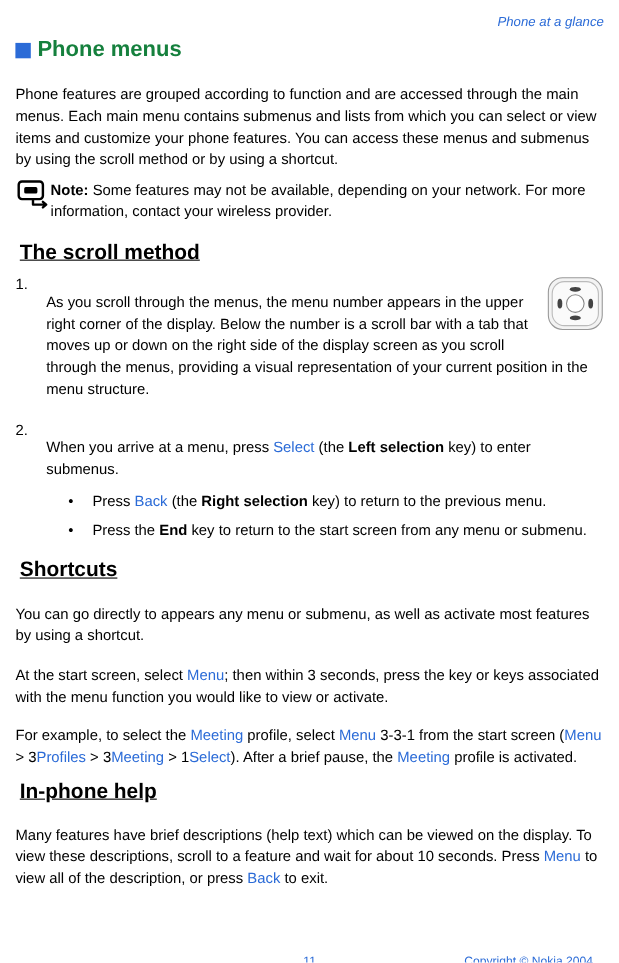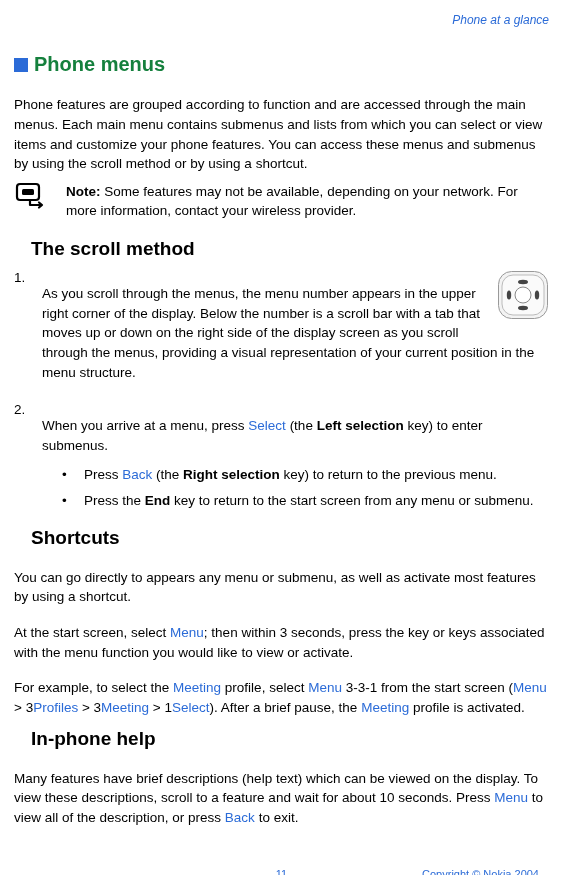--- a/index.html
+++ b/index.html
@@ -19,7 +19,7 @@
       color: #2b6bd7;
       font-style: italic;
       font-size: 12px;
-      margin-bottom: 21px;
+      margin-bottom: 2px;
     }
     .section-title {
       color: #15803d;

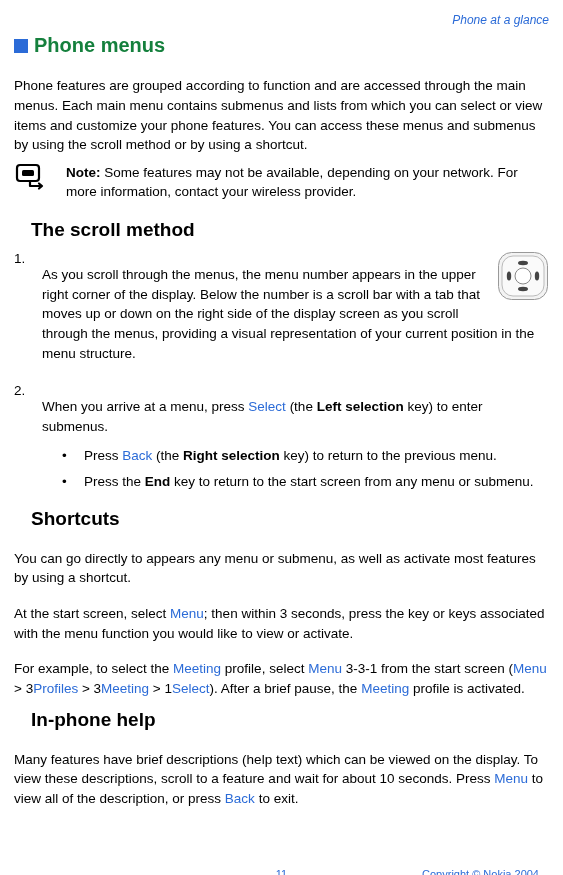--- a/index.html
+++ b/index.html
@@ -38,7 +38,7 @@
     p { margin-bottom: 8px; margin-top: 16px; }
     .note-row {
       display: flex;
-      gap: 20px;
+      gap: 0;
       align-items: flex-start;
       margin: 8px 0 14px 0;
     }

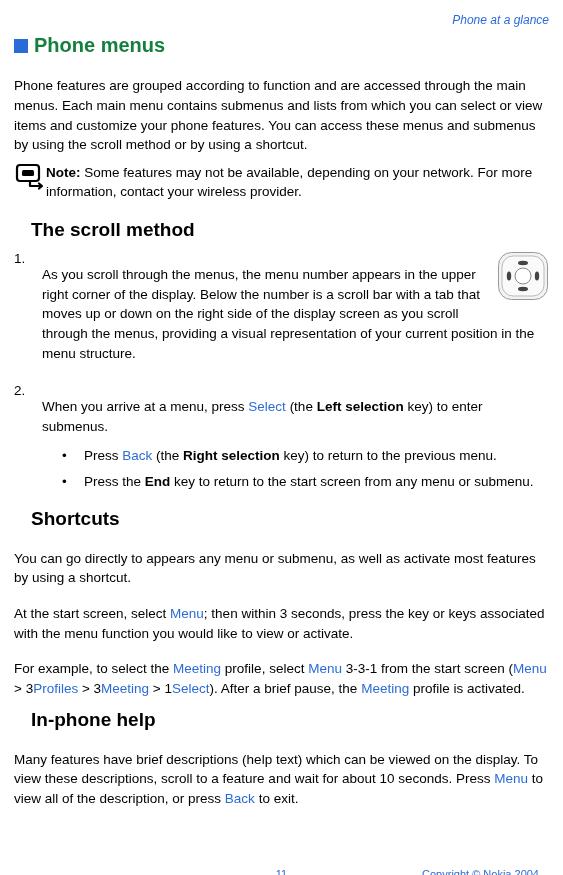--- a/index.html
+++ b/index.html
@@ -50,7 +50,8 @@
     .subheading {
       font-size: 19px;
       font-weight: bold;
-      margin: 8px 0 6px 17px;
+      text-decoration: underline;
+      margin: 8px 0 6px 4px;
     }
     .link-color { color: #2b6bd7; }
     ol { list-style: none; }

